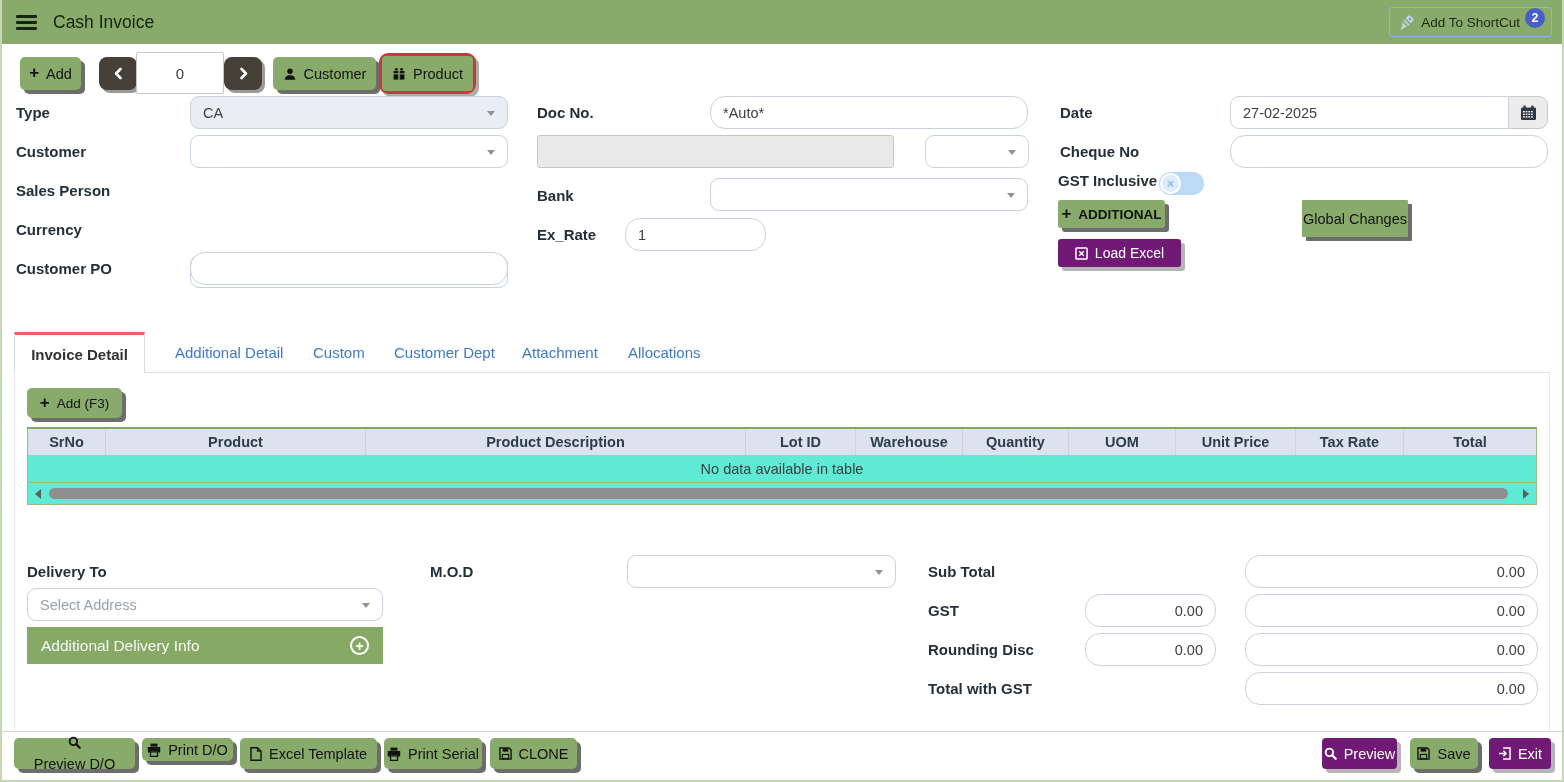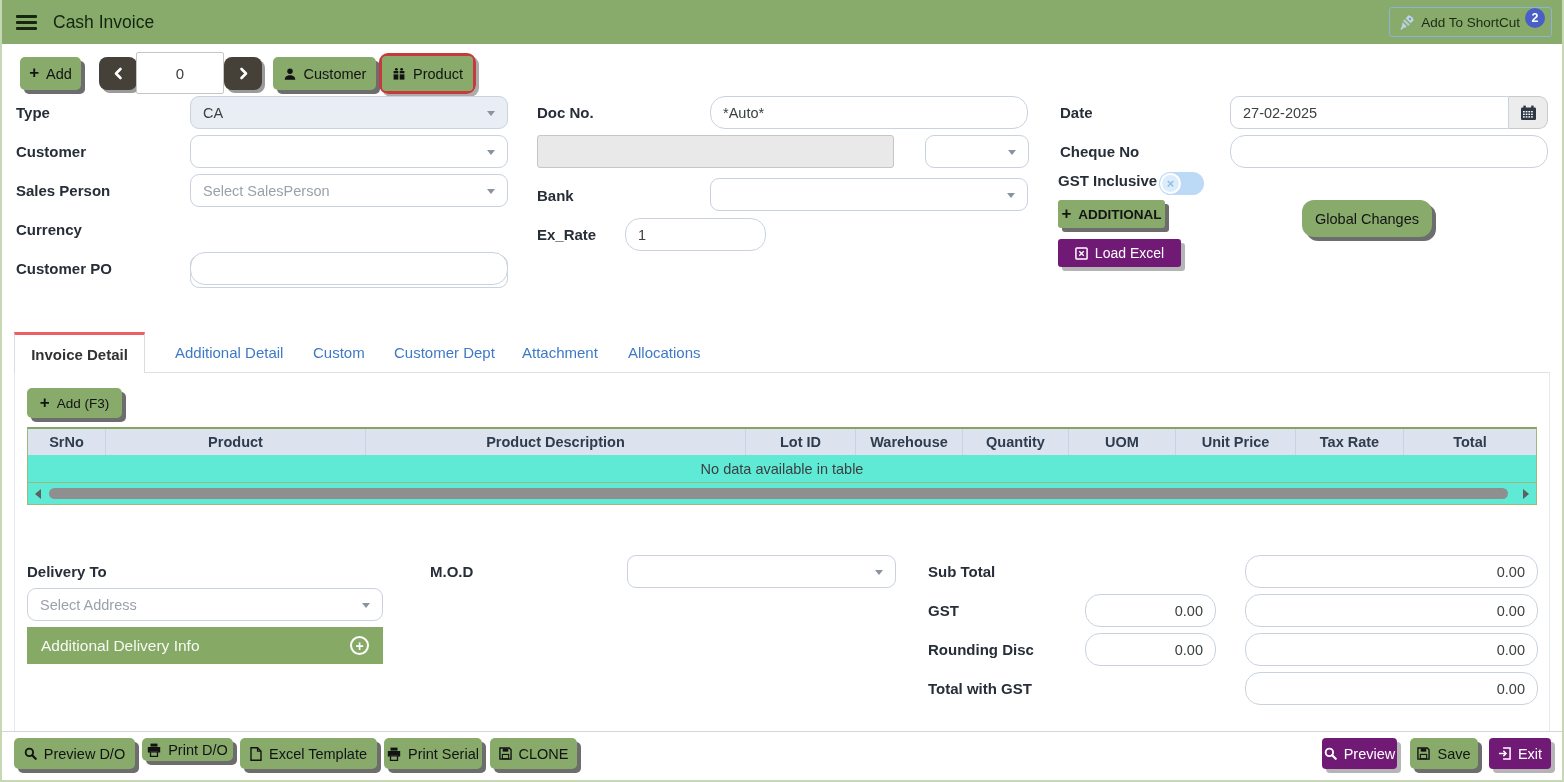--- a/index.html
+++ b/index.html
@@ -199,10 +199,6 @@
       <span class="caret" data-name="caret-down-icon"></span>
     </div>
   <div class="lbl" data-name="sales-person-label">Sales Person</div>
-  <div class="sel" data-name="sales-person-select">
-      <span class="ph" data-name="sales-person-placeholder">Select SalesPerson</span>
-      <span class="caret" data-name="caret-down-icon"></span>
-    </div>
   <div class="lbl" data-name="currency-label">Currency</div>
   <div class="sel" data-name="currency-select">
       <span data-name="currency-value">Singapore Dollar</span>

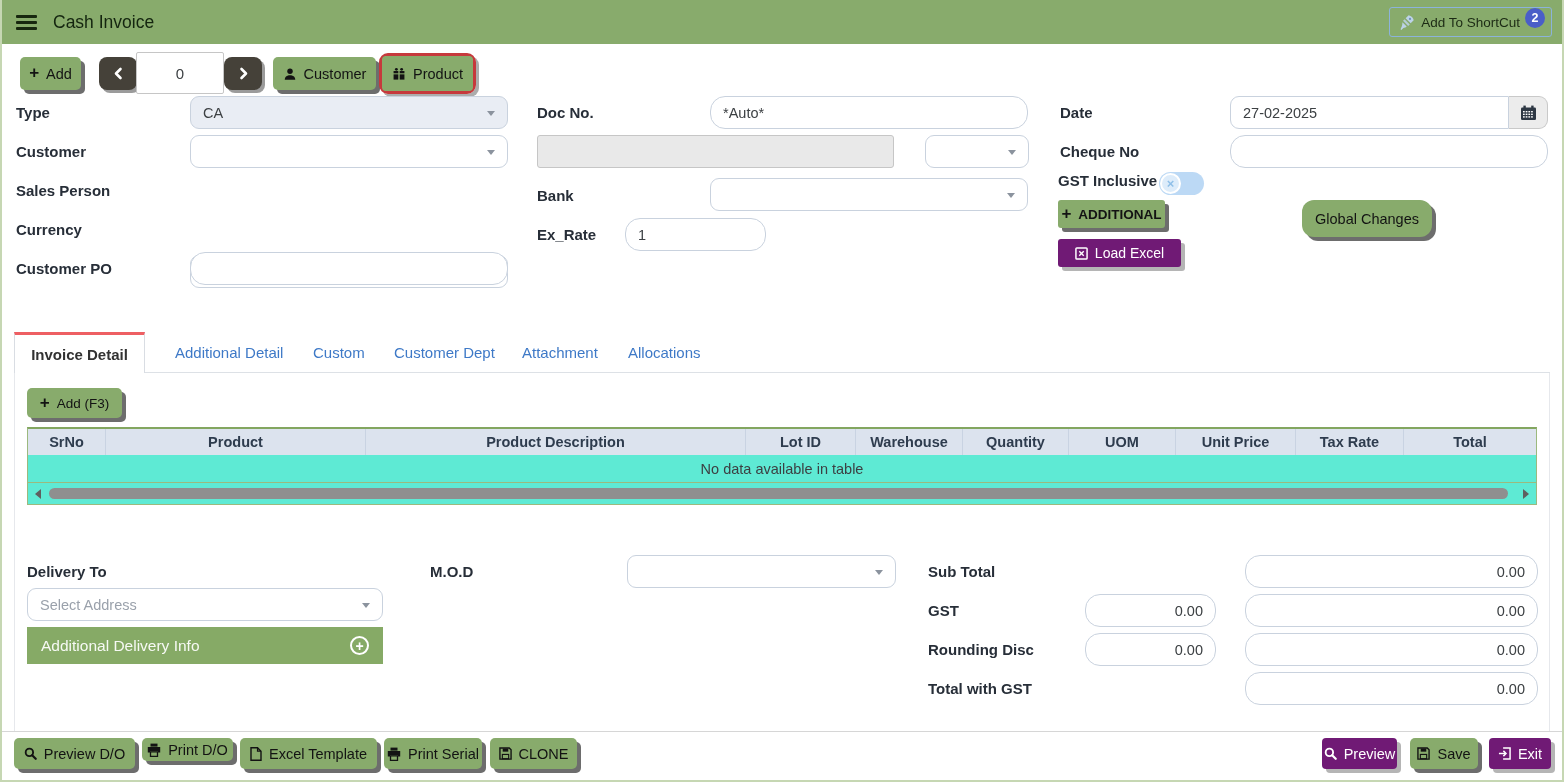--- a/index.html
+++ b/index.html
@@ -68,7 +68,7 @@
   [data-name="toggle-knob"]{position:absolute;left:1px;top:1px;width:21px;height:21px;border-radius:50%;background:#ddecfa;border:2px solid #fff;color:#8fbfe8;display:flex;align-items:center;justify-content:center;font-size:13px;font-weight:700;line-height:1;}
   [data-name="additional-button"]{left:1058px;top:200px;width:107px;height:28px;font-size:13.5px;font-weight:600;border-radius:3px;}
   [data-name="load-excel-button"]{left:1058px;top:239px;width:123px;height:28px;font-size:14px;border-radius:3px;}
-  [data-name="global-changes-button"]{left:1302px;top:200px;width:130px;height:37px;border-radius:12px;}
+  [data-name="global-changes-button"]{left:1302px;top:200px;width:106px;height:37px;border-radius:1px;}
 
   
   [data-name="tab-bar"]{position:absolute;left:14px;top:332px;width:1536px;height:41px;border-bottom:1px solid #dde1e6;}

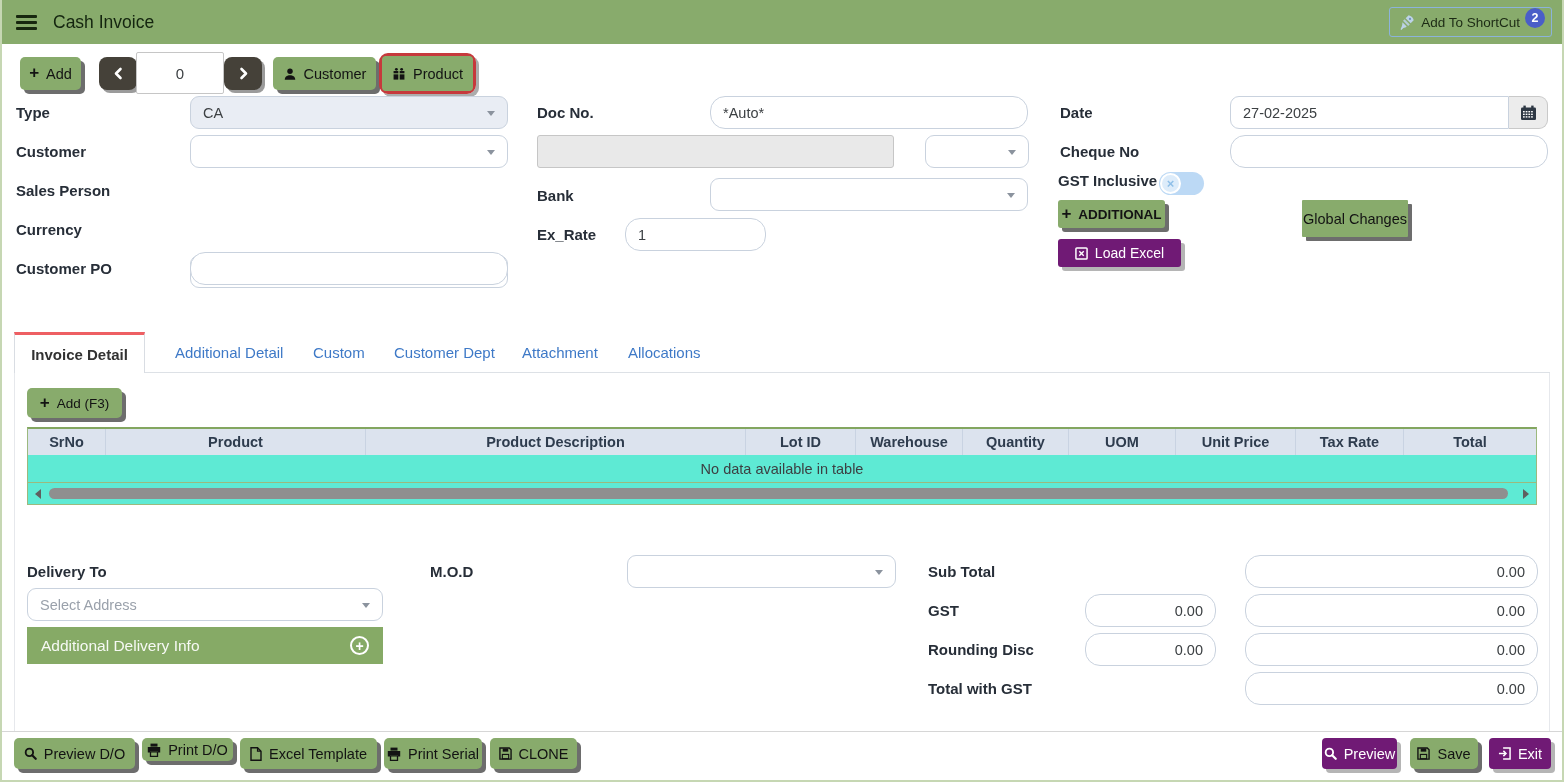--- a/index.html
+++ b/index.html
@@ -116,7 +116,7 @@
 
   
   [data-name="footer-bar"]{position:absolute;left:0;top:731px;width:1564px;height:51px;border-top:1px solid #d6d6d6;background:#fff;}
-  [data-name="preview-do-button"]{left:14px;top:738px;width:121px;height:31px;}
+  [data-name="preview-do-button"]{left:14px;top:738px;width:121px;height:31px;flex-direction:column;}
   [data-name="print-do-button"]{left:142px;top:738px;width:91px;height:23px;}
   [data-name="excel-template-button"]{left:240px;top:738px;width:137px;height:31px;}
   [data-name="print-serial-button"]{left:384px;top:738px;width:98px;height:31px;}

